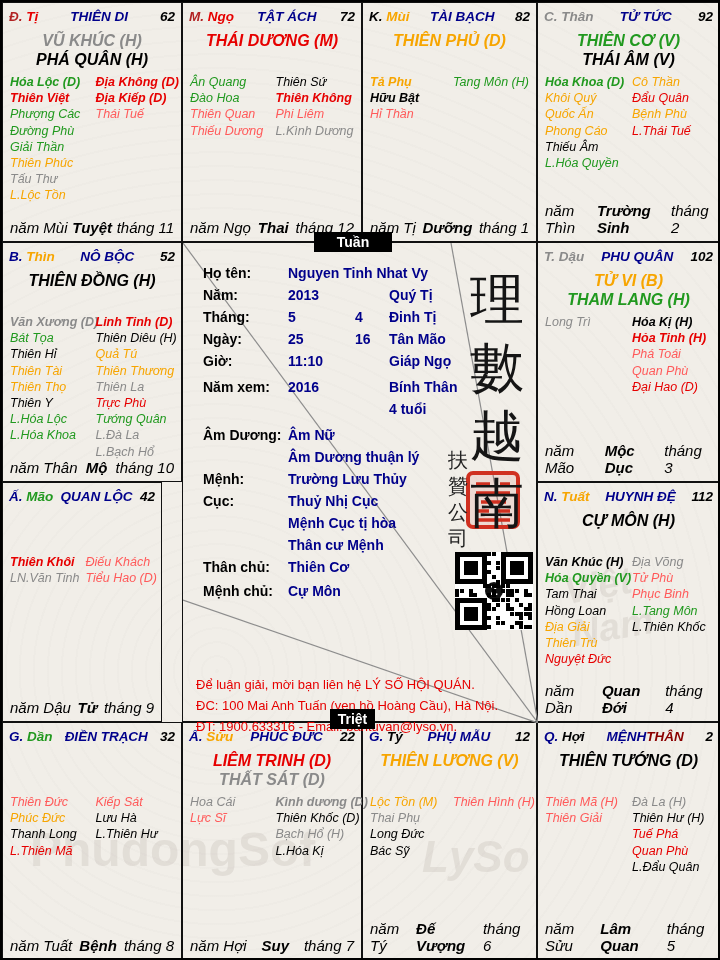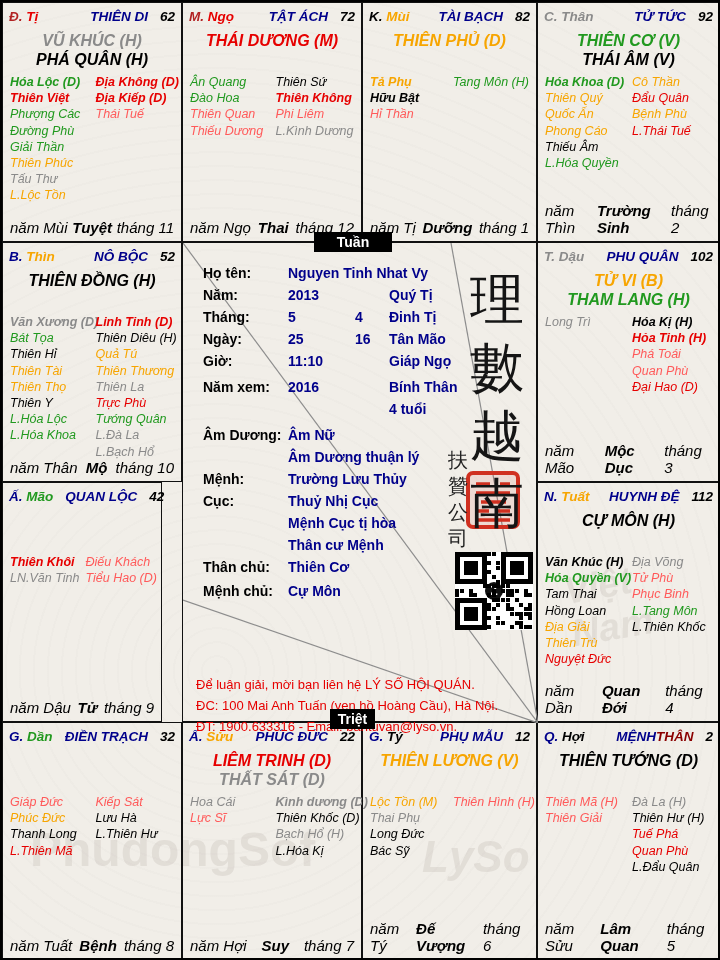--- a/index.html
+++ b/index.html
@@ -22,7 +22,7 @@
 
   .cell-header{display:flex;justify-content:space-between;align-items:baseline;padding:6px 6px 0;font-weight:bold;font-size:13.5px;white-space:nowrap;}
   .sb{flex:0 0 auto}
-  .pwrap{flex:1;display:flex;justify-content:flex-end;padding:0 12px;}
+  .pwrap{flex:1;display:flex;justify-content:center;padding:0 4px;}
   .pnum{flex:0 0 auto;color:#000;}
   .main-stars{text-align:center;font-weight:bold;font-size:16px;line-height:19px;margin-top:7px;min-height:40px;white-space:nowrap;}
   .star-cols{display:flex;padding-left:7px;font-size:12.5px;line-height:16.2px;margin-top:3px;}

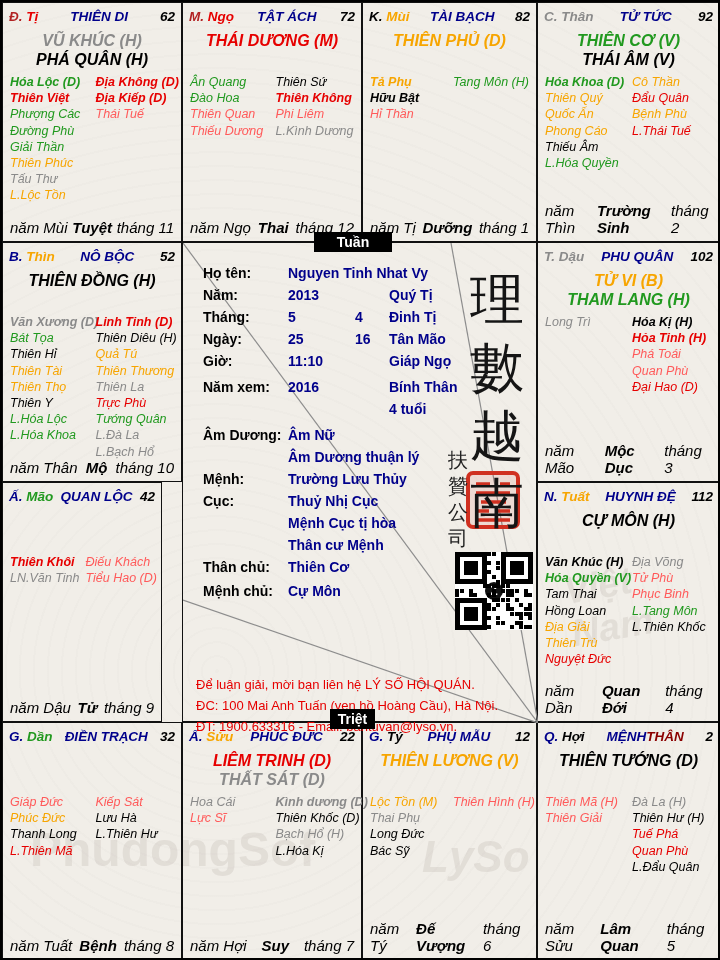--- a/index.html
+++ b/index.html
@@ -351,7 +351,7 @@
       <div class="star-cols">
         <div class="star-col">
           <div class="c-green b">Hóa Khoa (D)</div>
-          <div class="c-orange">Thiên Quý</div>
+          <div class="c-orange">Khôi Quý</div>
           <div class="c-orange">Quốc Ấn</div>
           <div class="c-orange">Phong Cáo</div>
           <div class="c-black">Thiếu Âm</div>

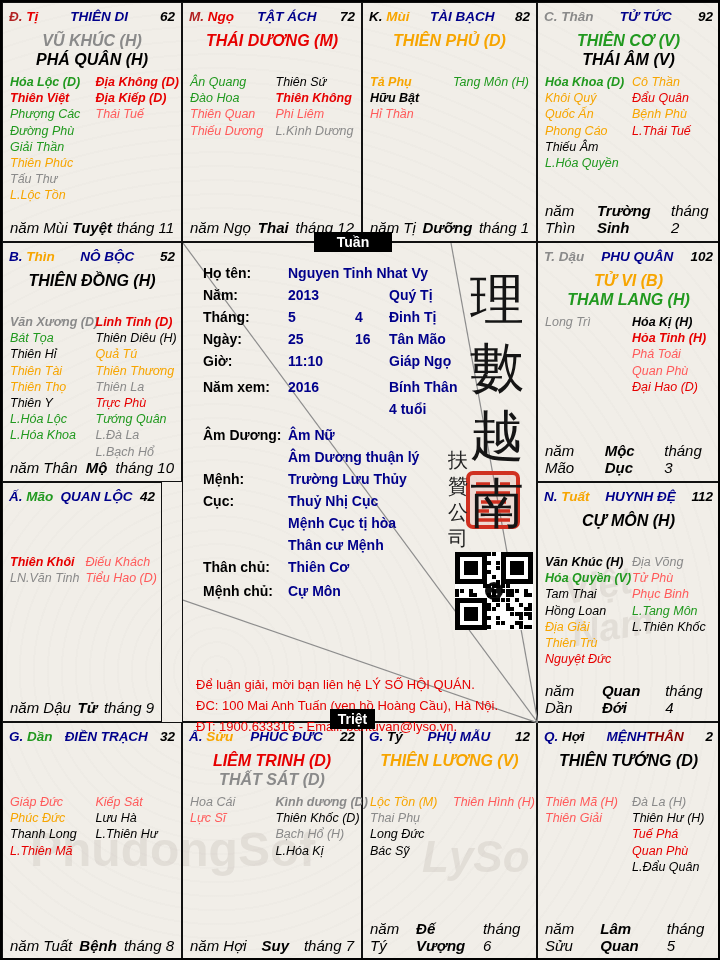--- a/index.html
+++ b/index.html
@@ -511,7 +511,7 @@
       <div class="main-stars"></div>
       <div class="star-cols">
         <div class="star-col">
-          <div class="c-pink">Giáp Đức</div>
+          <div class="c-pink">Thiên Đức</div>
           <div class="c-orange">Phúc Đức</div>
           <div class="c-black">Thanh Long</div>
           <div class="c-red">L.Thiên Mã</div>

